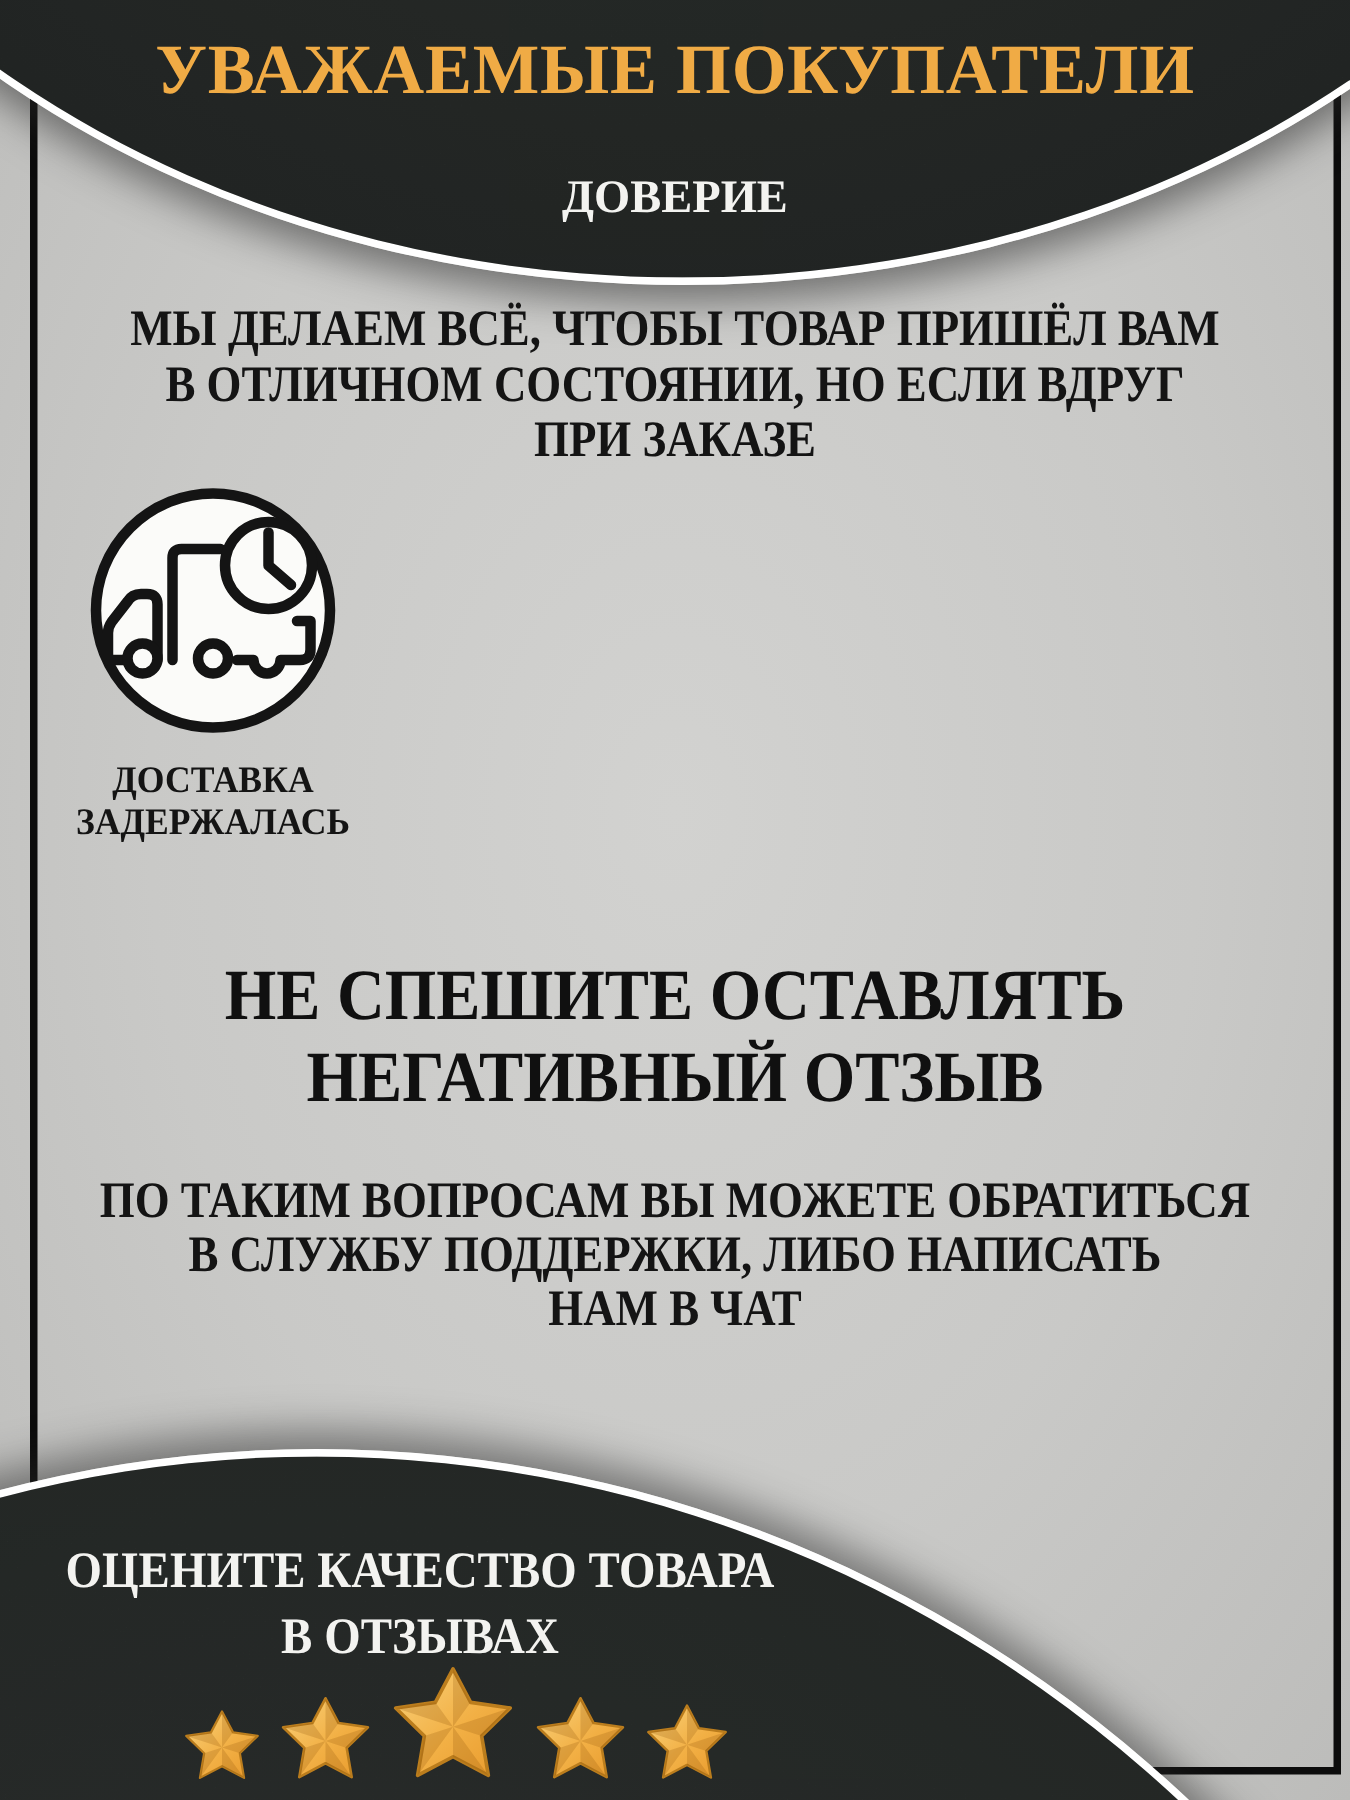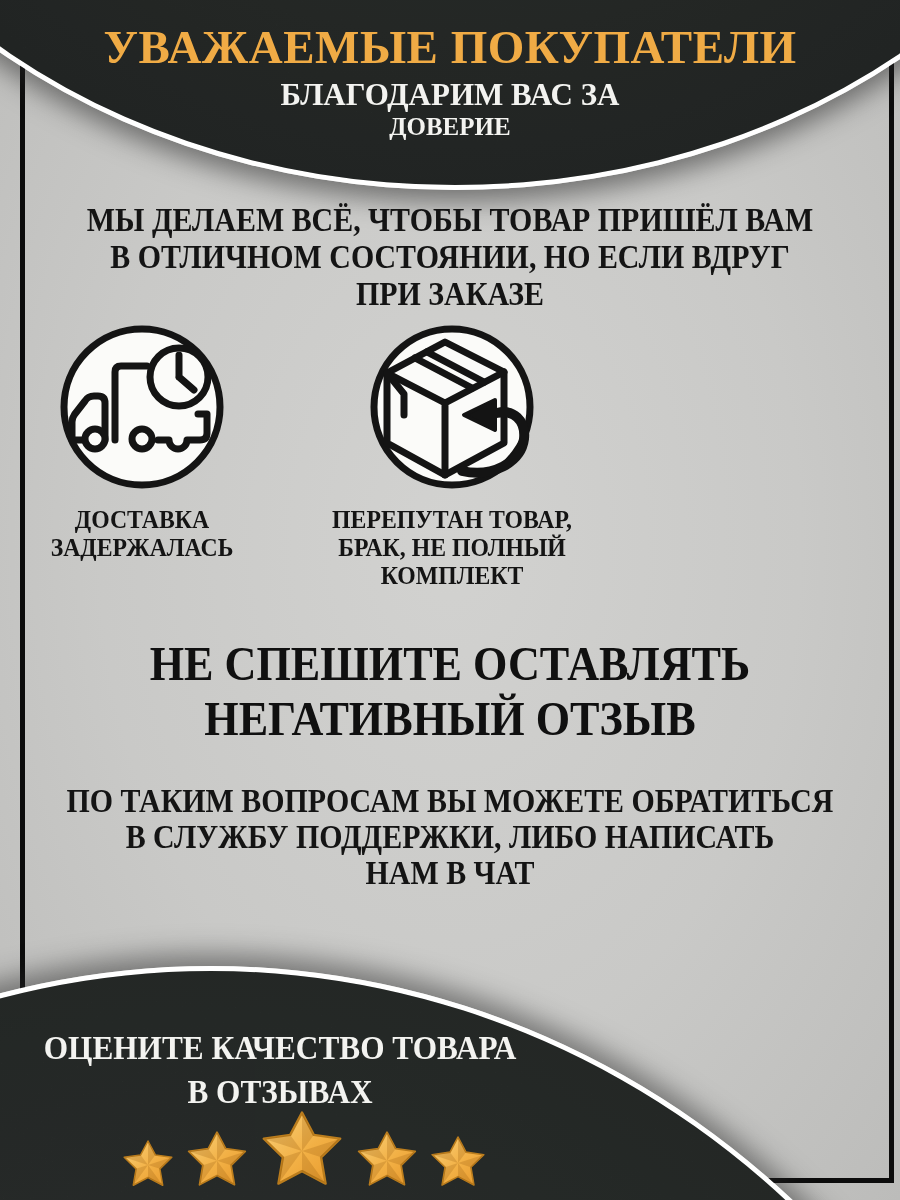--- a/index.html
+++ b/index.html
@@ -86,7 +86,6 @@
   </div>
 
   <div class="txt title gold">УВАЖАЕМЫЕ ПОКУПАТЕЛИ</div>
-  <div class="txt sub1 white">БЛАГОДАРИМ ВАС ЗА</div>
   <div class="txt sub2 white">ДОВЕРИЕ</div>
 
   <div class="txt intro">

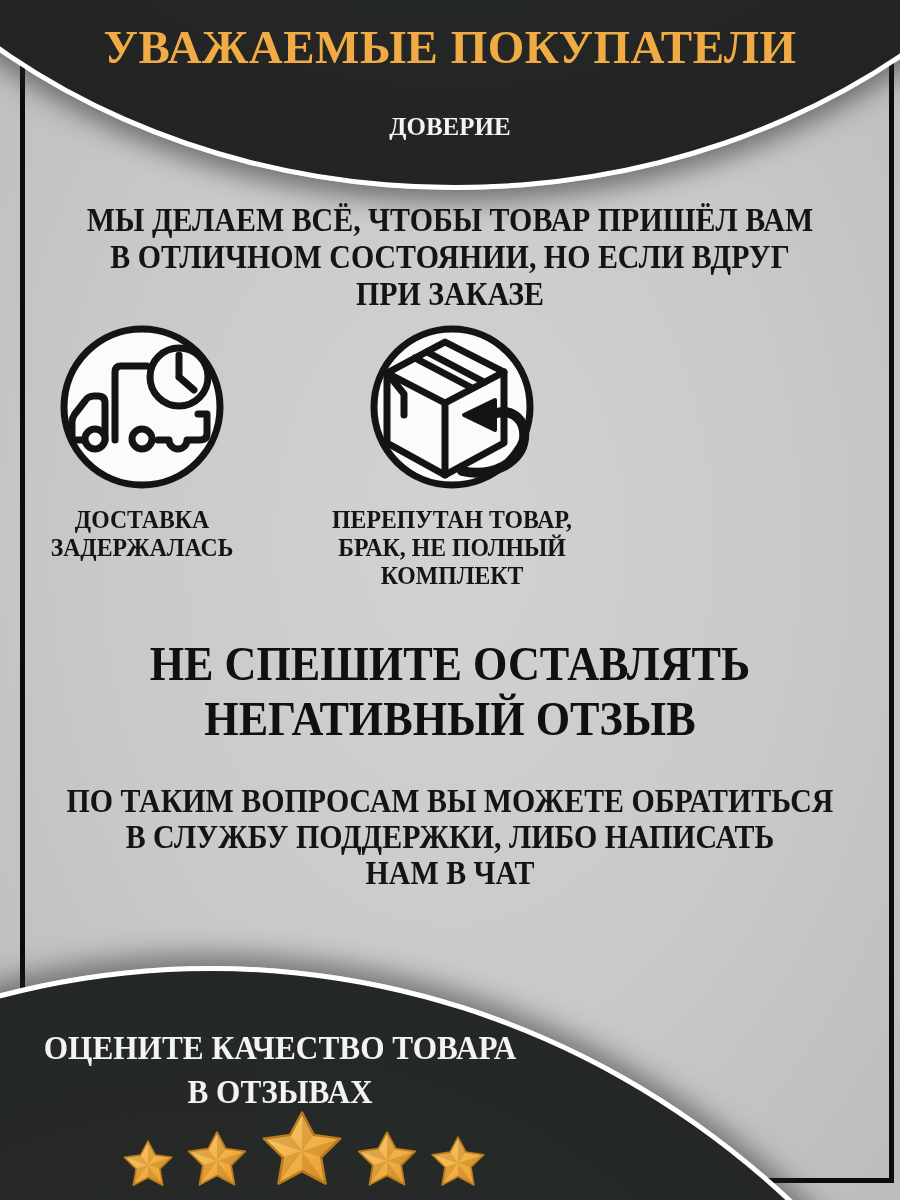--- a/index.html
+++ b/index.html
@@ -28,7 +28,7 @@
   .white{color:#f3f3f0;}
   .title{top:20px;font-size:47px;letter-spacing:.5px;}
   .sub1{top:77px;font-size:31px;}
-  .sub2{top:113px;font-size:25px;}
+  .sub2{top:113px;font-size:31px;}
   .intro{top:201px;font-size:34px;line-height:37px;transform:scaleX(.88);}
   .headline{top:636px;font-size:48px;line-height:55px;transform:scaleX(.92);color:#101010;}
   .support{top:783px;font-size:34px;line-height:36px;transform:scaleX(.88);}

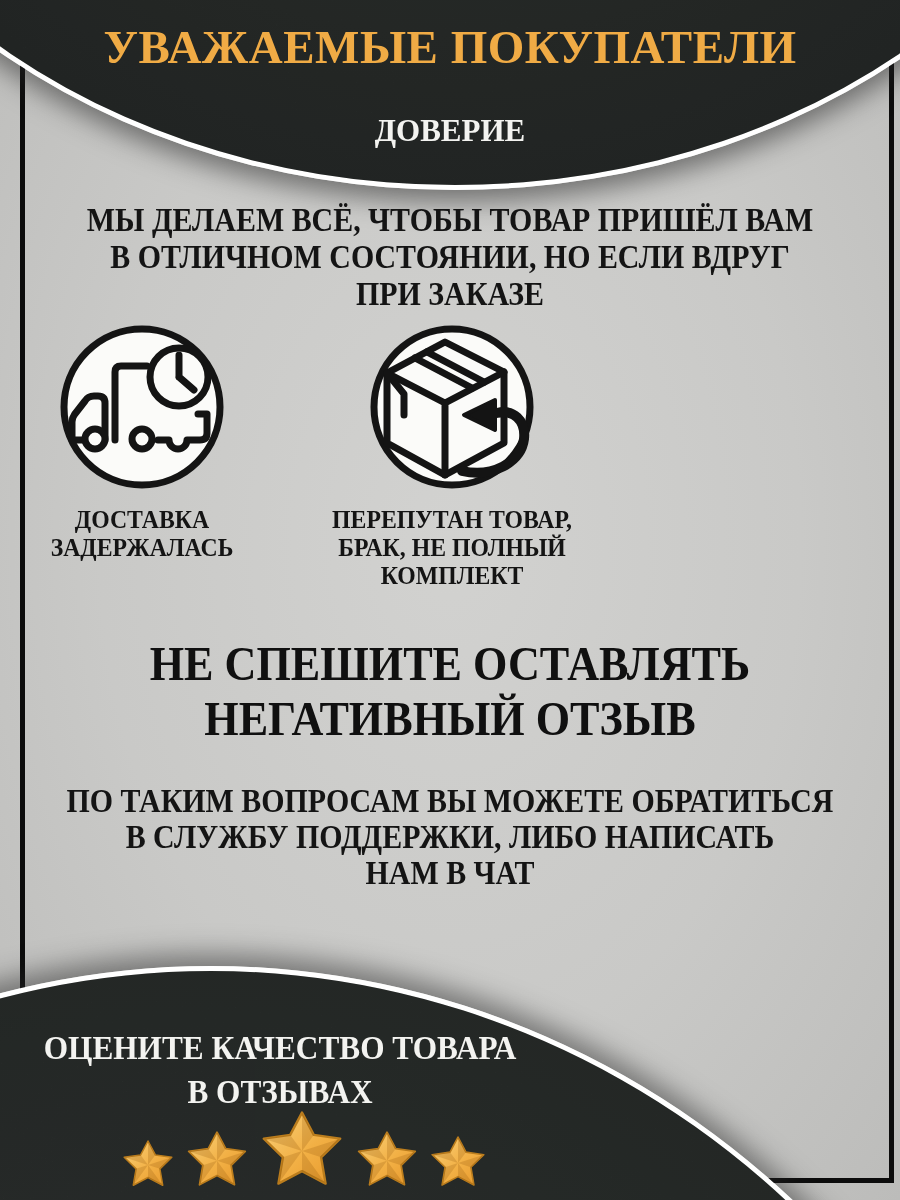--- a/index.html
+++ b/index.html
@@ -113,24 +113,6 @@
     </div>
   </div>
 
-  <div class="issue" id="issue-2">
-    <span class="icon-wrap">
-      <svg class="icon" width="170" height="170" viewBox="0 0 170 170">
-        <circle cx="85" cy="85" r="78" fill="#fbfbf9" stroke="#141414" stroke-width="7"></circle>
-        <path d="M78,20 L137,50 L137,121 L78,153 L20,121 L20,51 Z" stroke-width="7"></path>
-        <path d="M20,51 L78,81 L137,50 M78,81 L78,153" stroke-width="7"></path>
-        <path d="M60,30 L117,60 M48,36 L105,66" stroke-width="7"></path>
-        <path d="M20,51 L37,72 L37,93" stroke-width="7"></path>
-        <path d="M95,149 C124,156 154,141 157,117 C159,98 146,87 130,91" stroke-width="10"></path>
-        <polygon points="128,78 97,93 128,108" fill="#141414" stroke="#141414" stroke-width="4" stroke-linejoin="round"></polygon>
-      </svg>
-    </span>
-    <div class="label">
-      <div>ПЕРЕПУТАН ТОВАР,</div>
-      <div>БРАК, НЕ ПОЛНЫЙ</div>
-      <div>КОМПЛЕКТ</div>
-    </div>
-  </div>
 
 
   <div class="txt headline">

